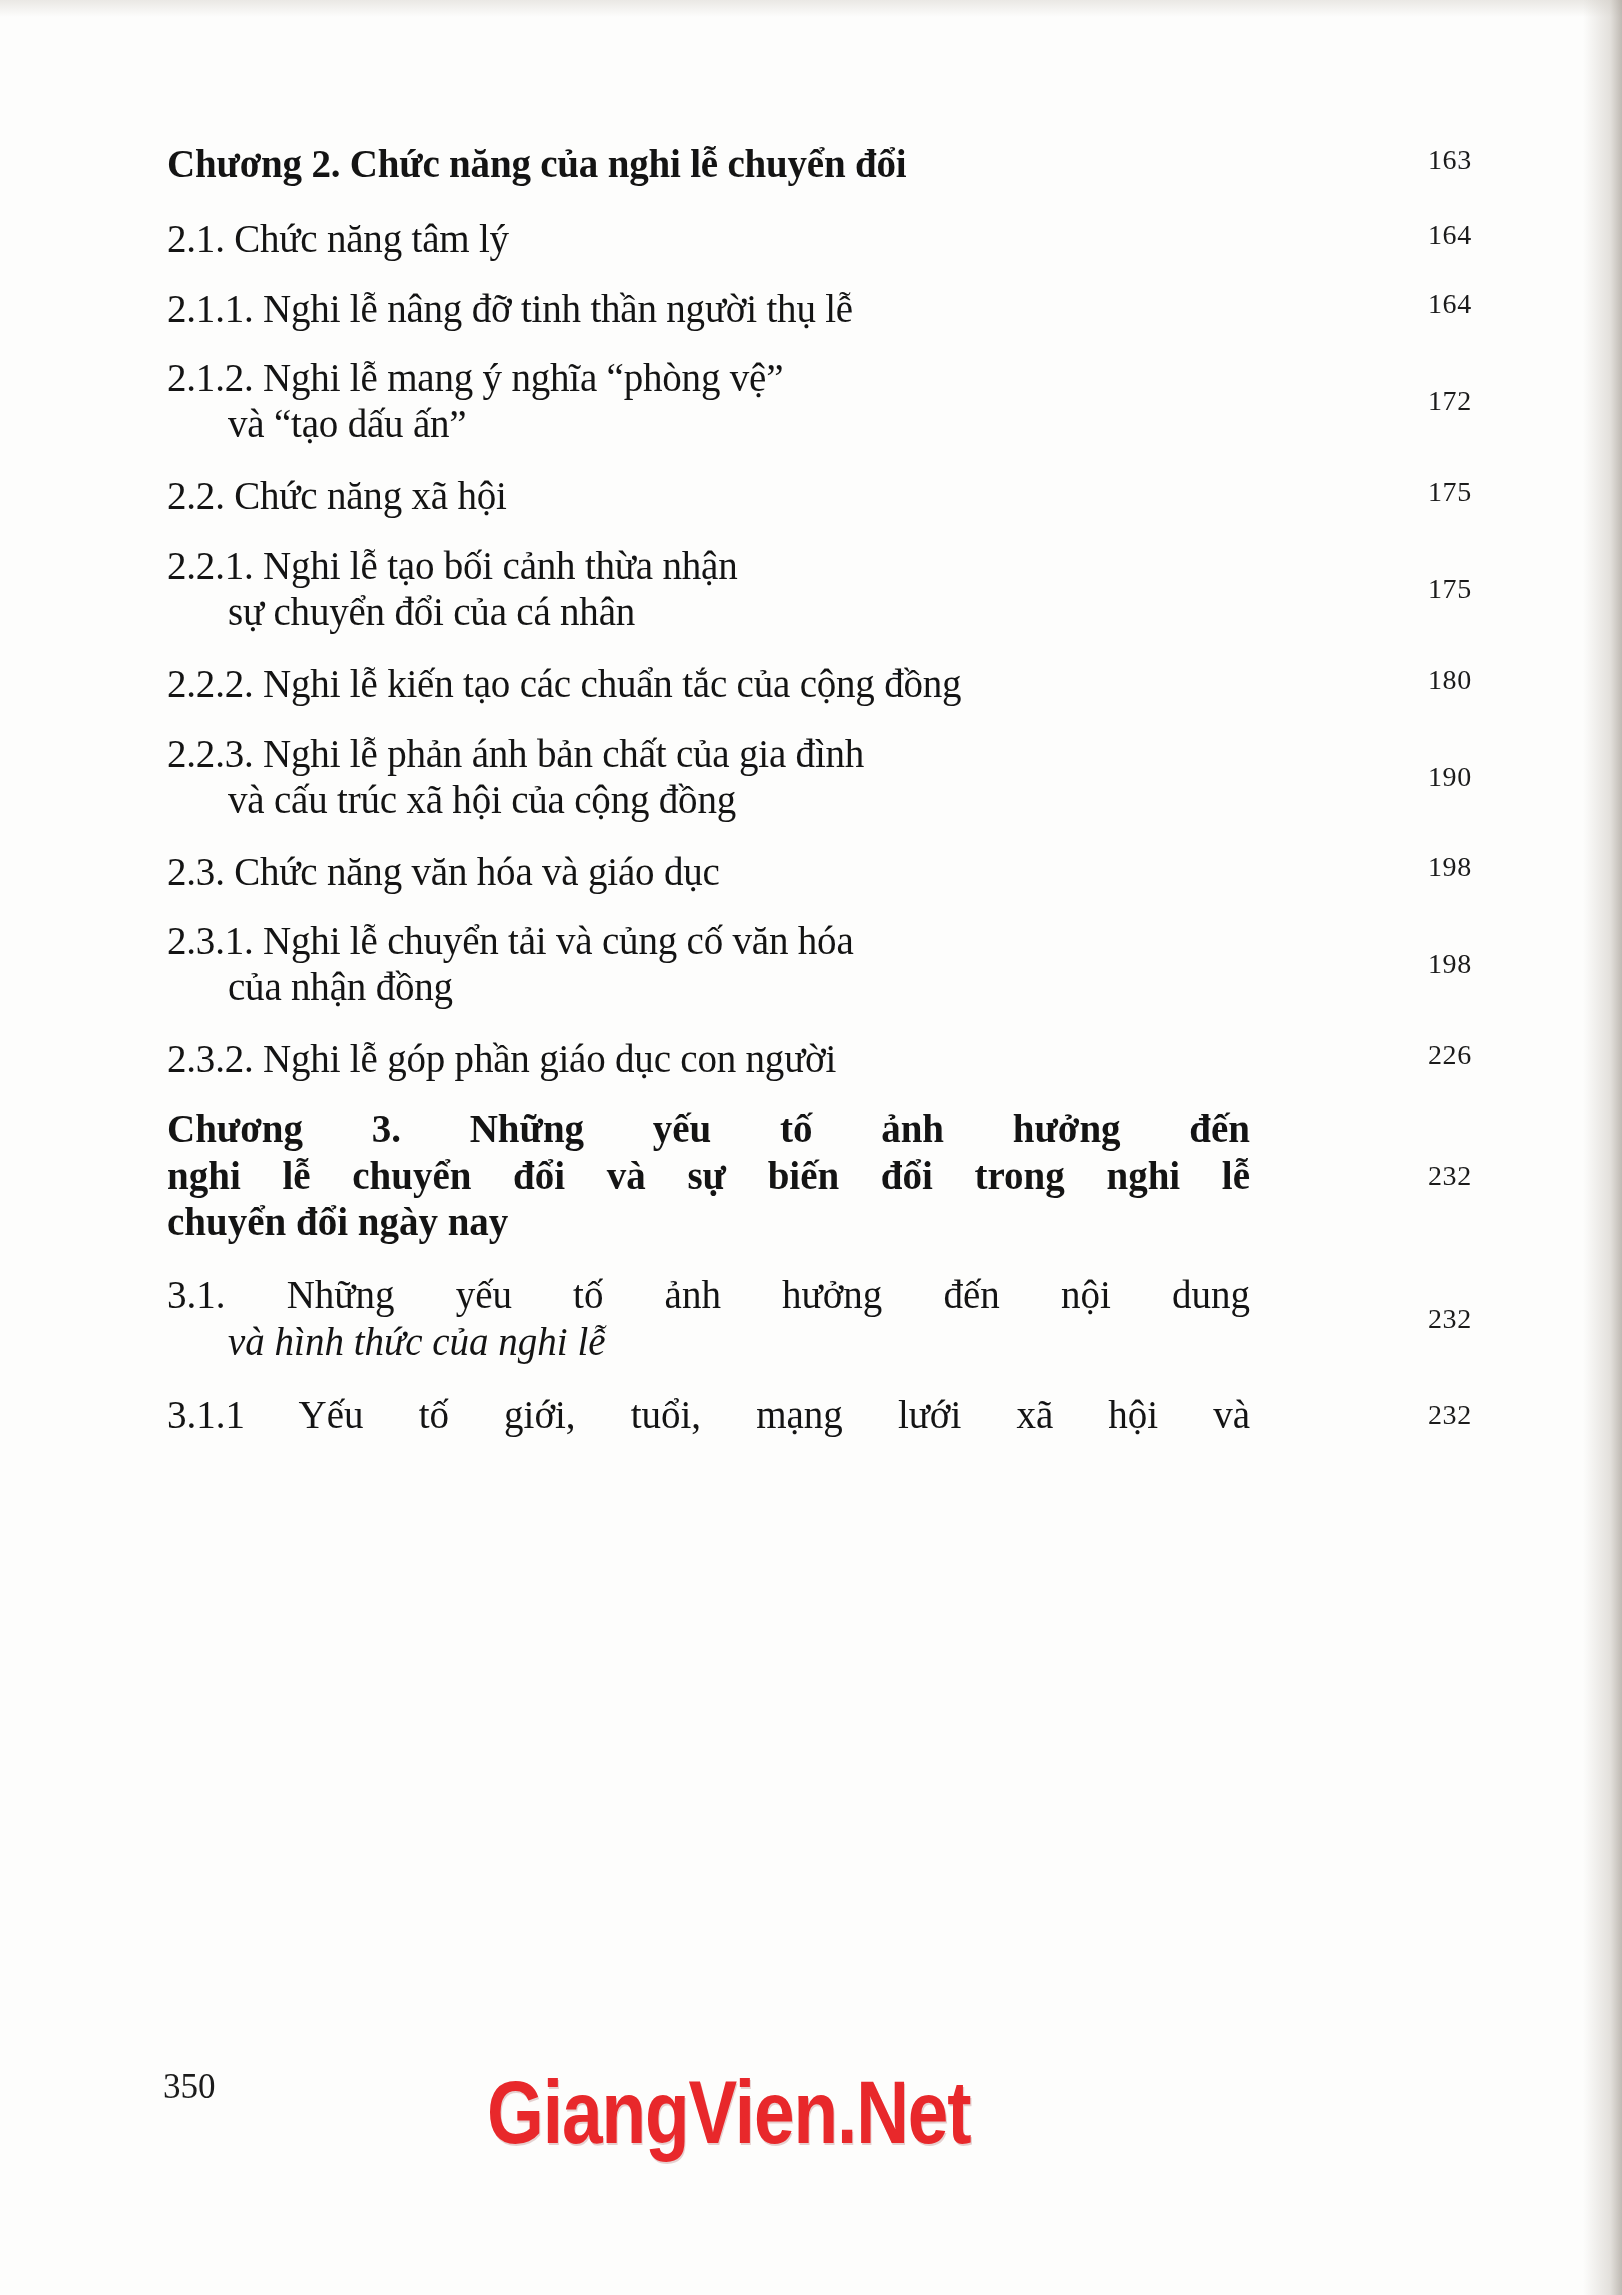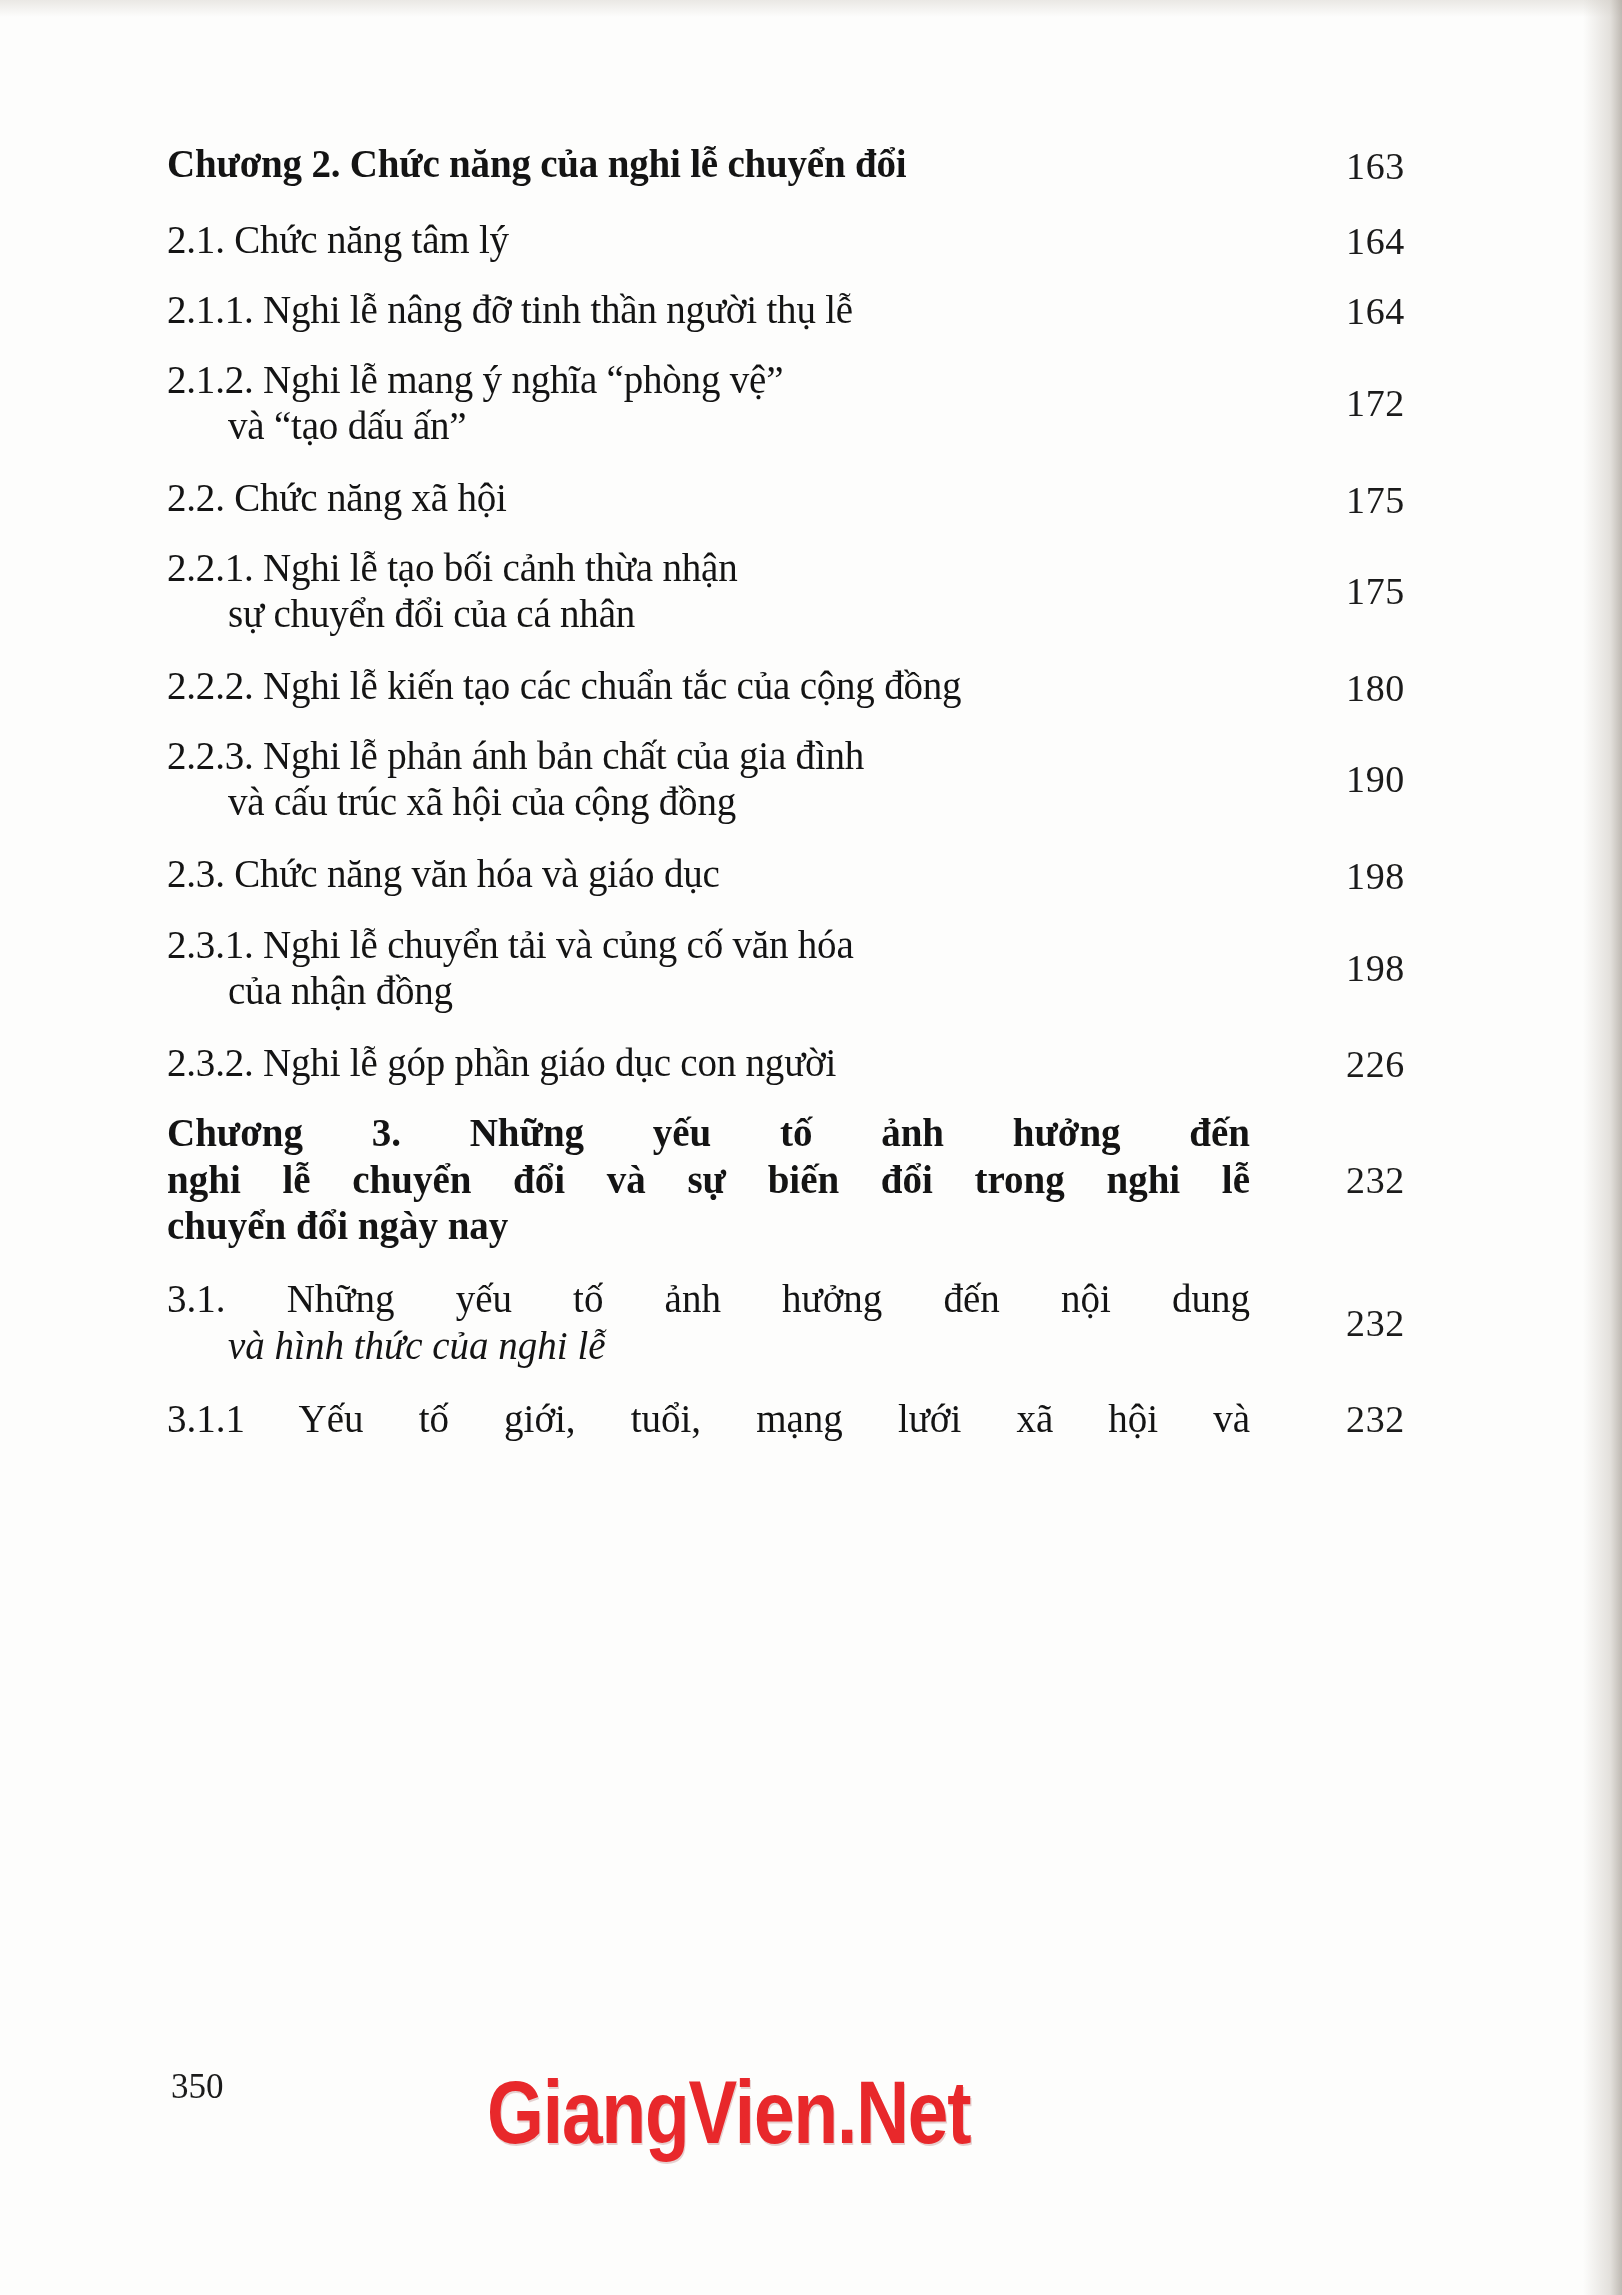--- a/index.html
+++ b/index.html
@@ -52,8 +52,8 @@
   }
   .row .page-no {
     flex: 1 1 auto;
-    text-align: center;
-    font-size: 38px;
+    text-align: right;
+    font-size: 28px;
     color: #1b1b1b;
     letter-spacing: 0.7px;
     font-family: "Liberation Serif", "DejaVu Serif", serif;

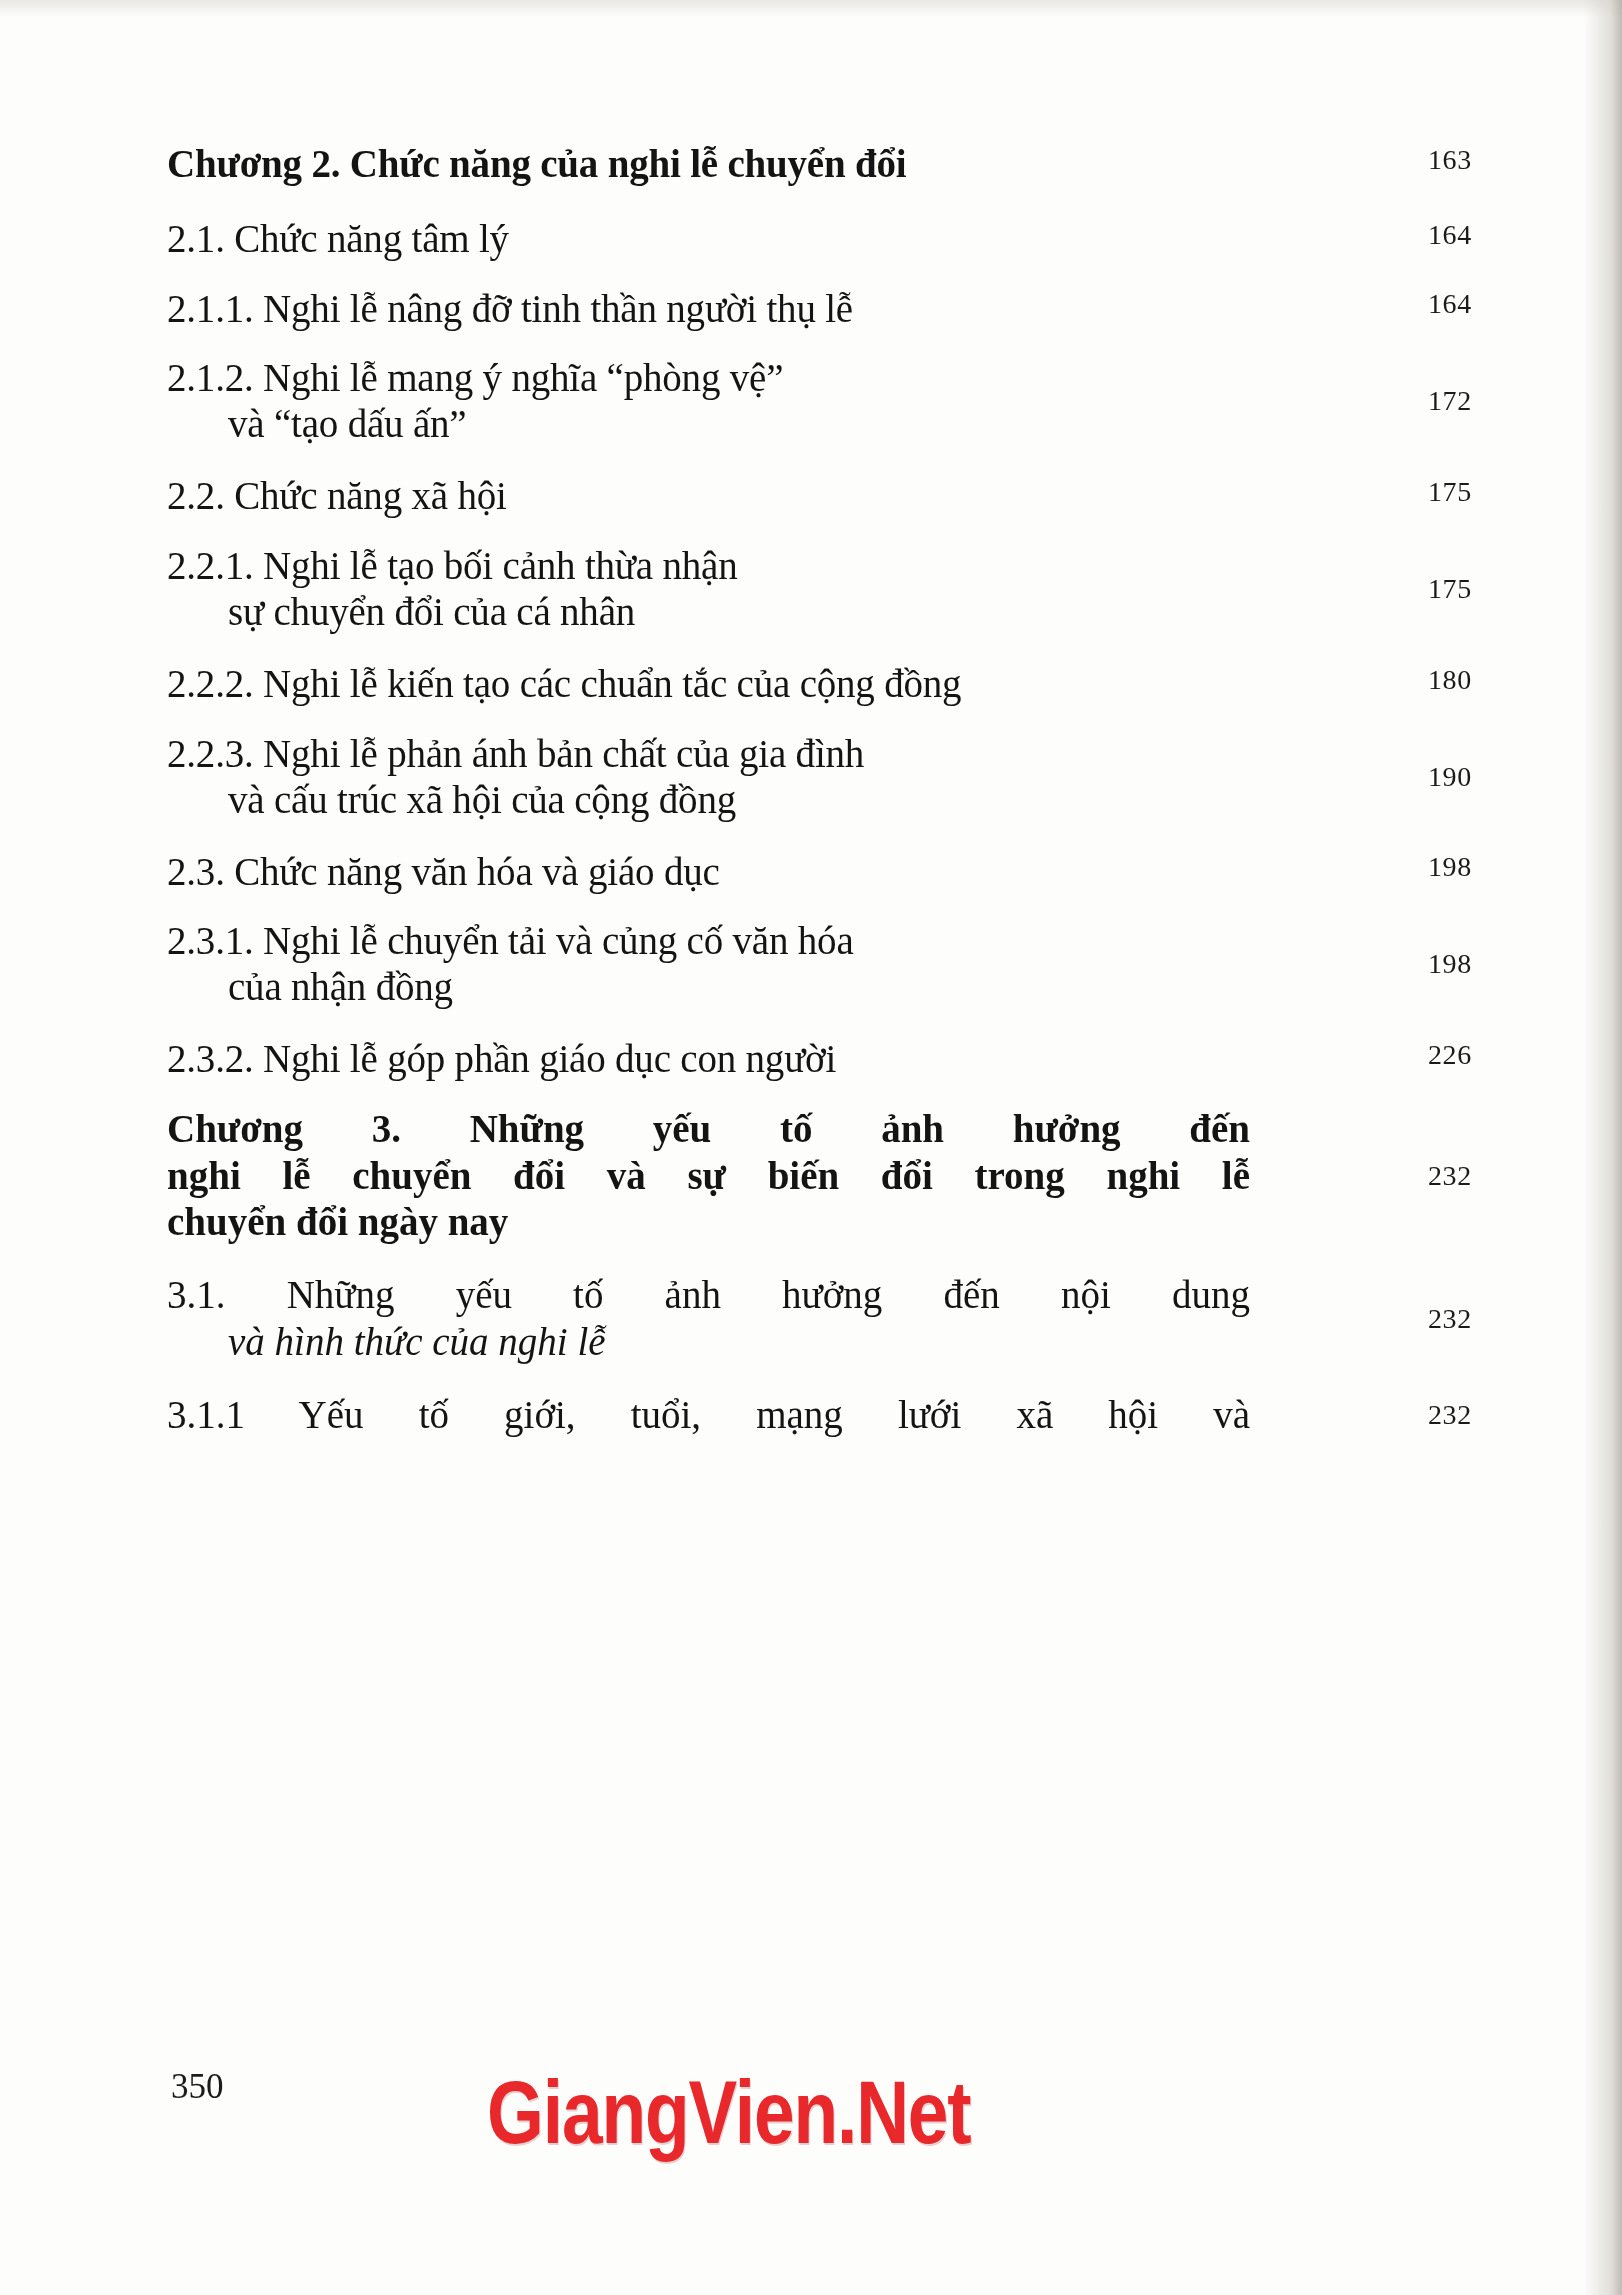--- a/index.html
+++ b/index.html
@@ -108,7 +108,7 @@
   
   .folio {
     position: absolute;
-    left: 171px;
+    left: 163px;
     top: 2067px;
     font-size: 35px;
     color: #1b1b1b;

